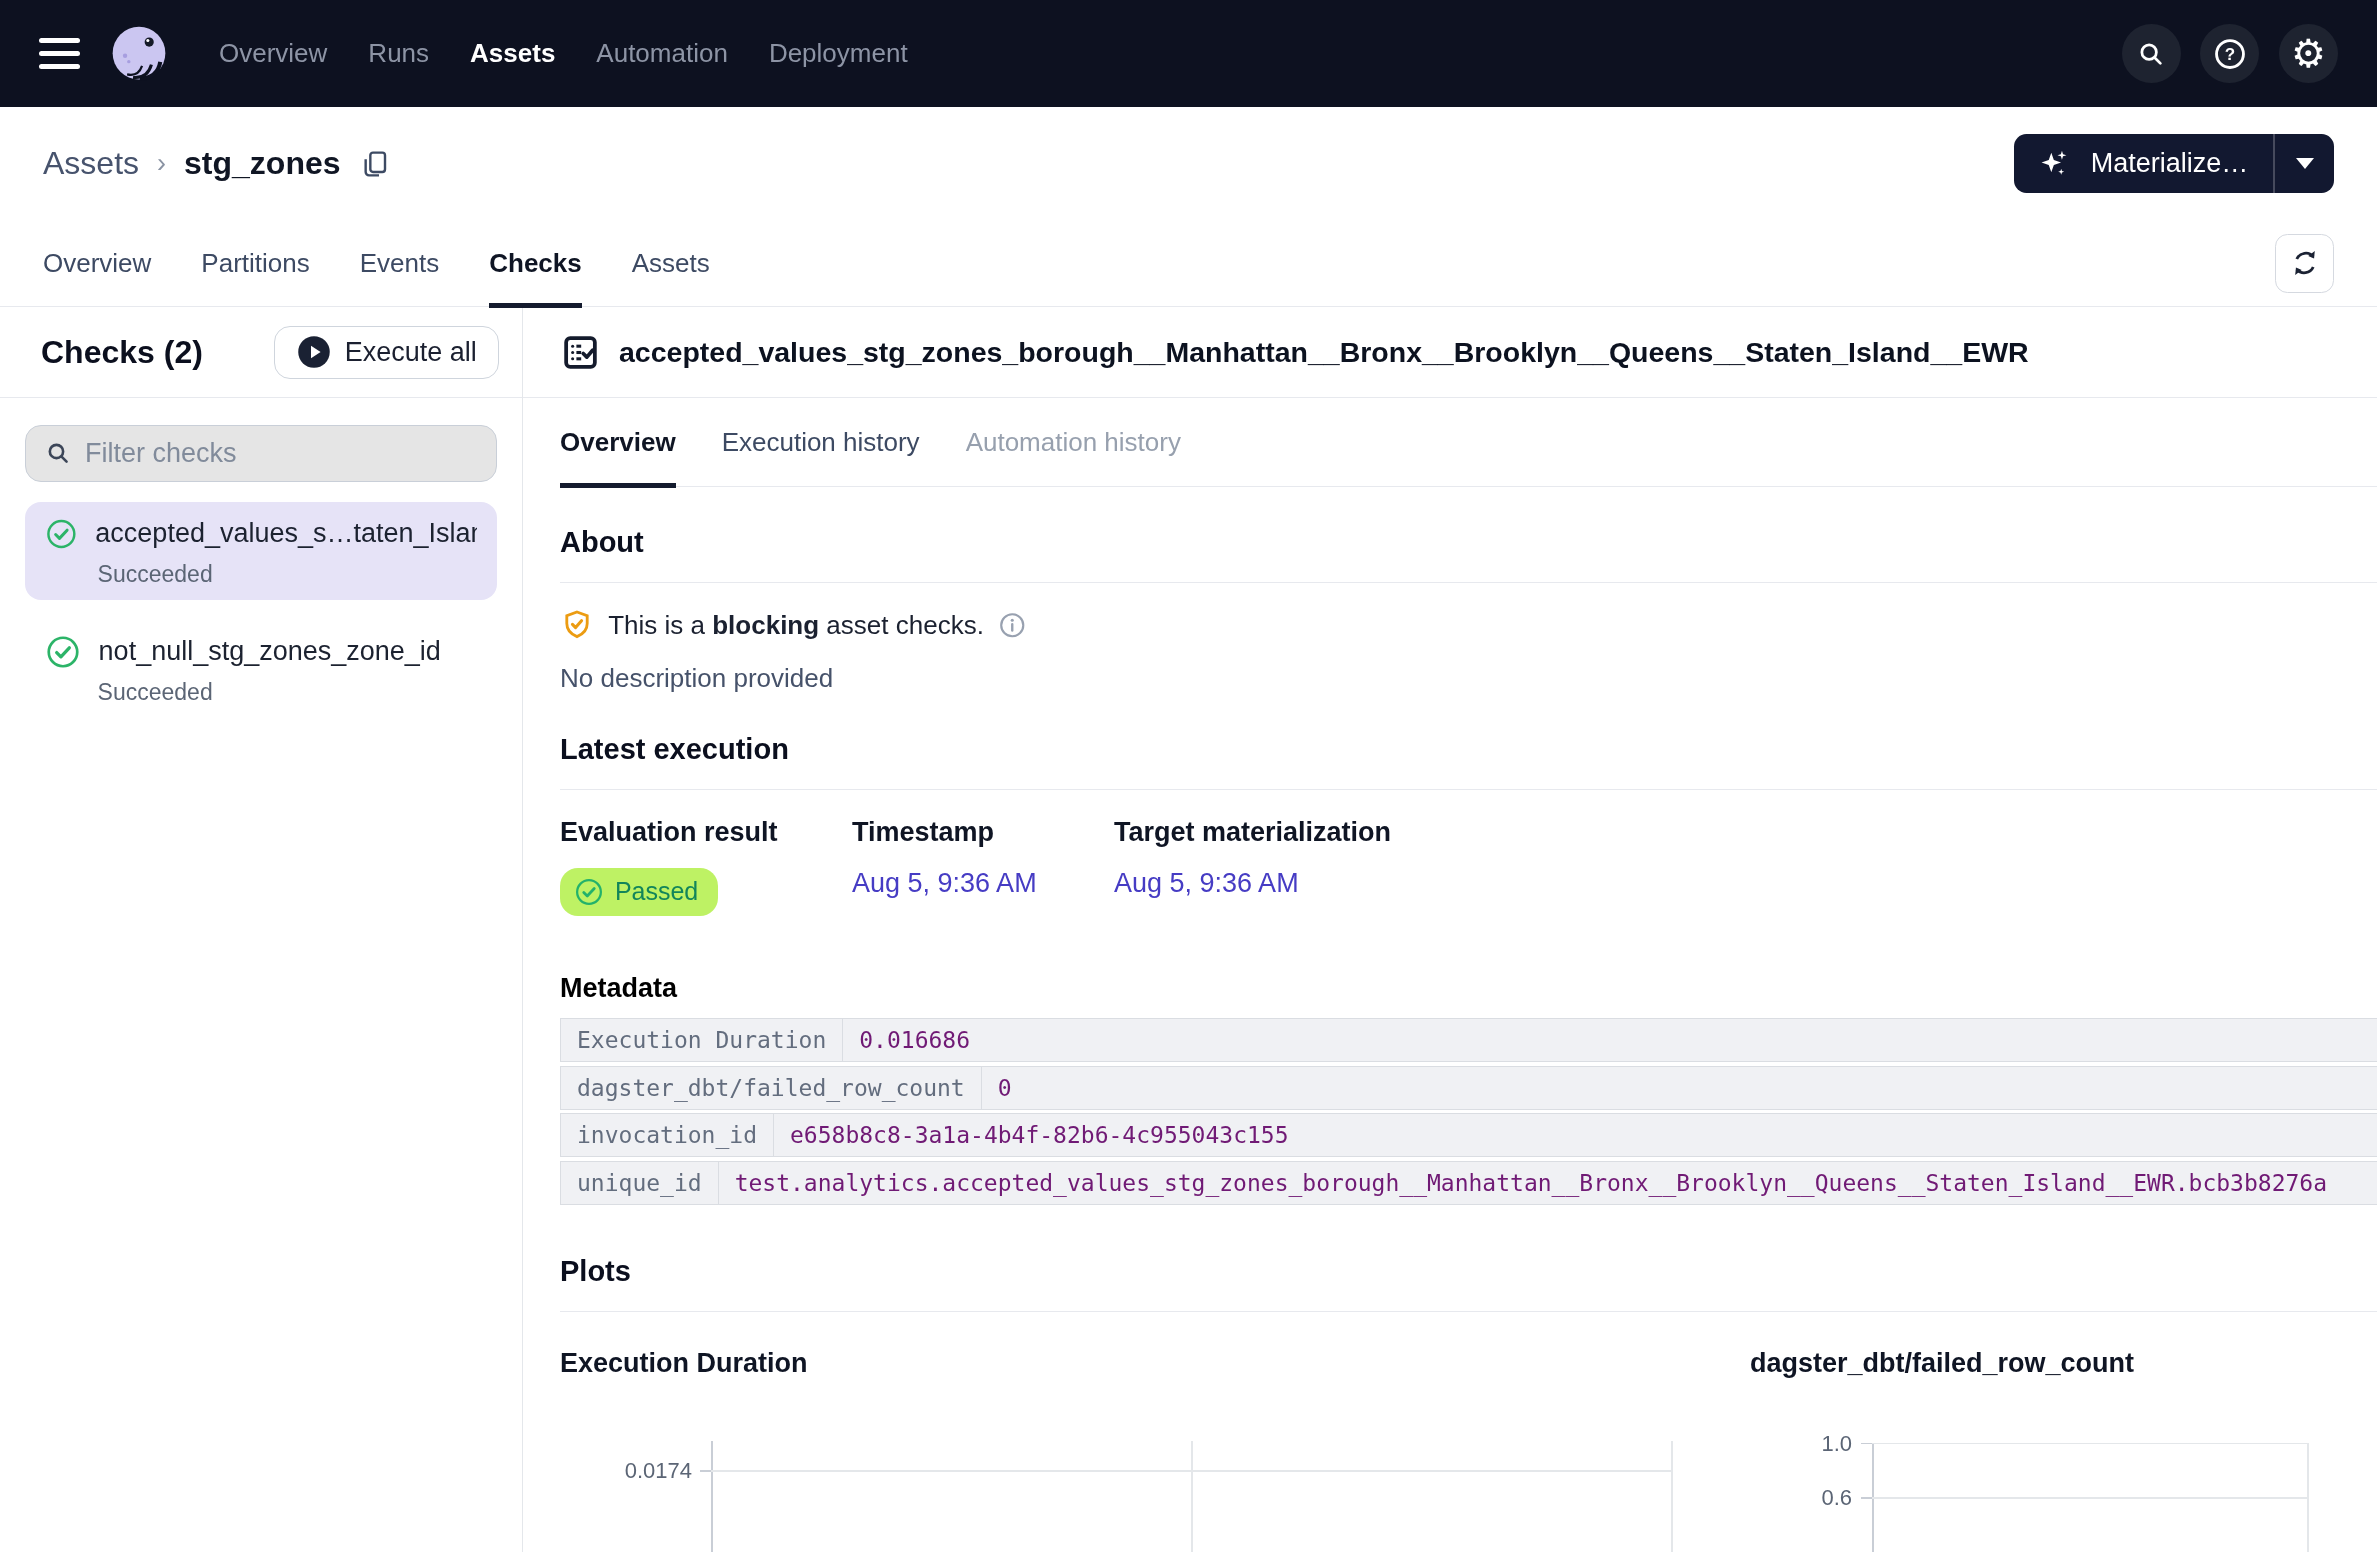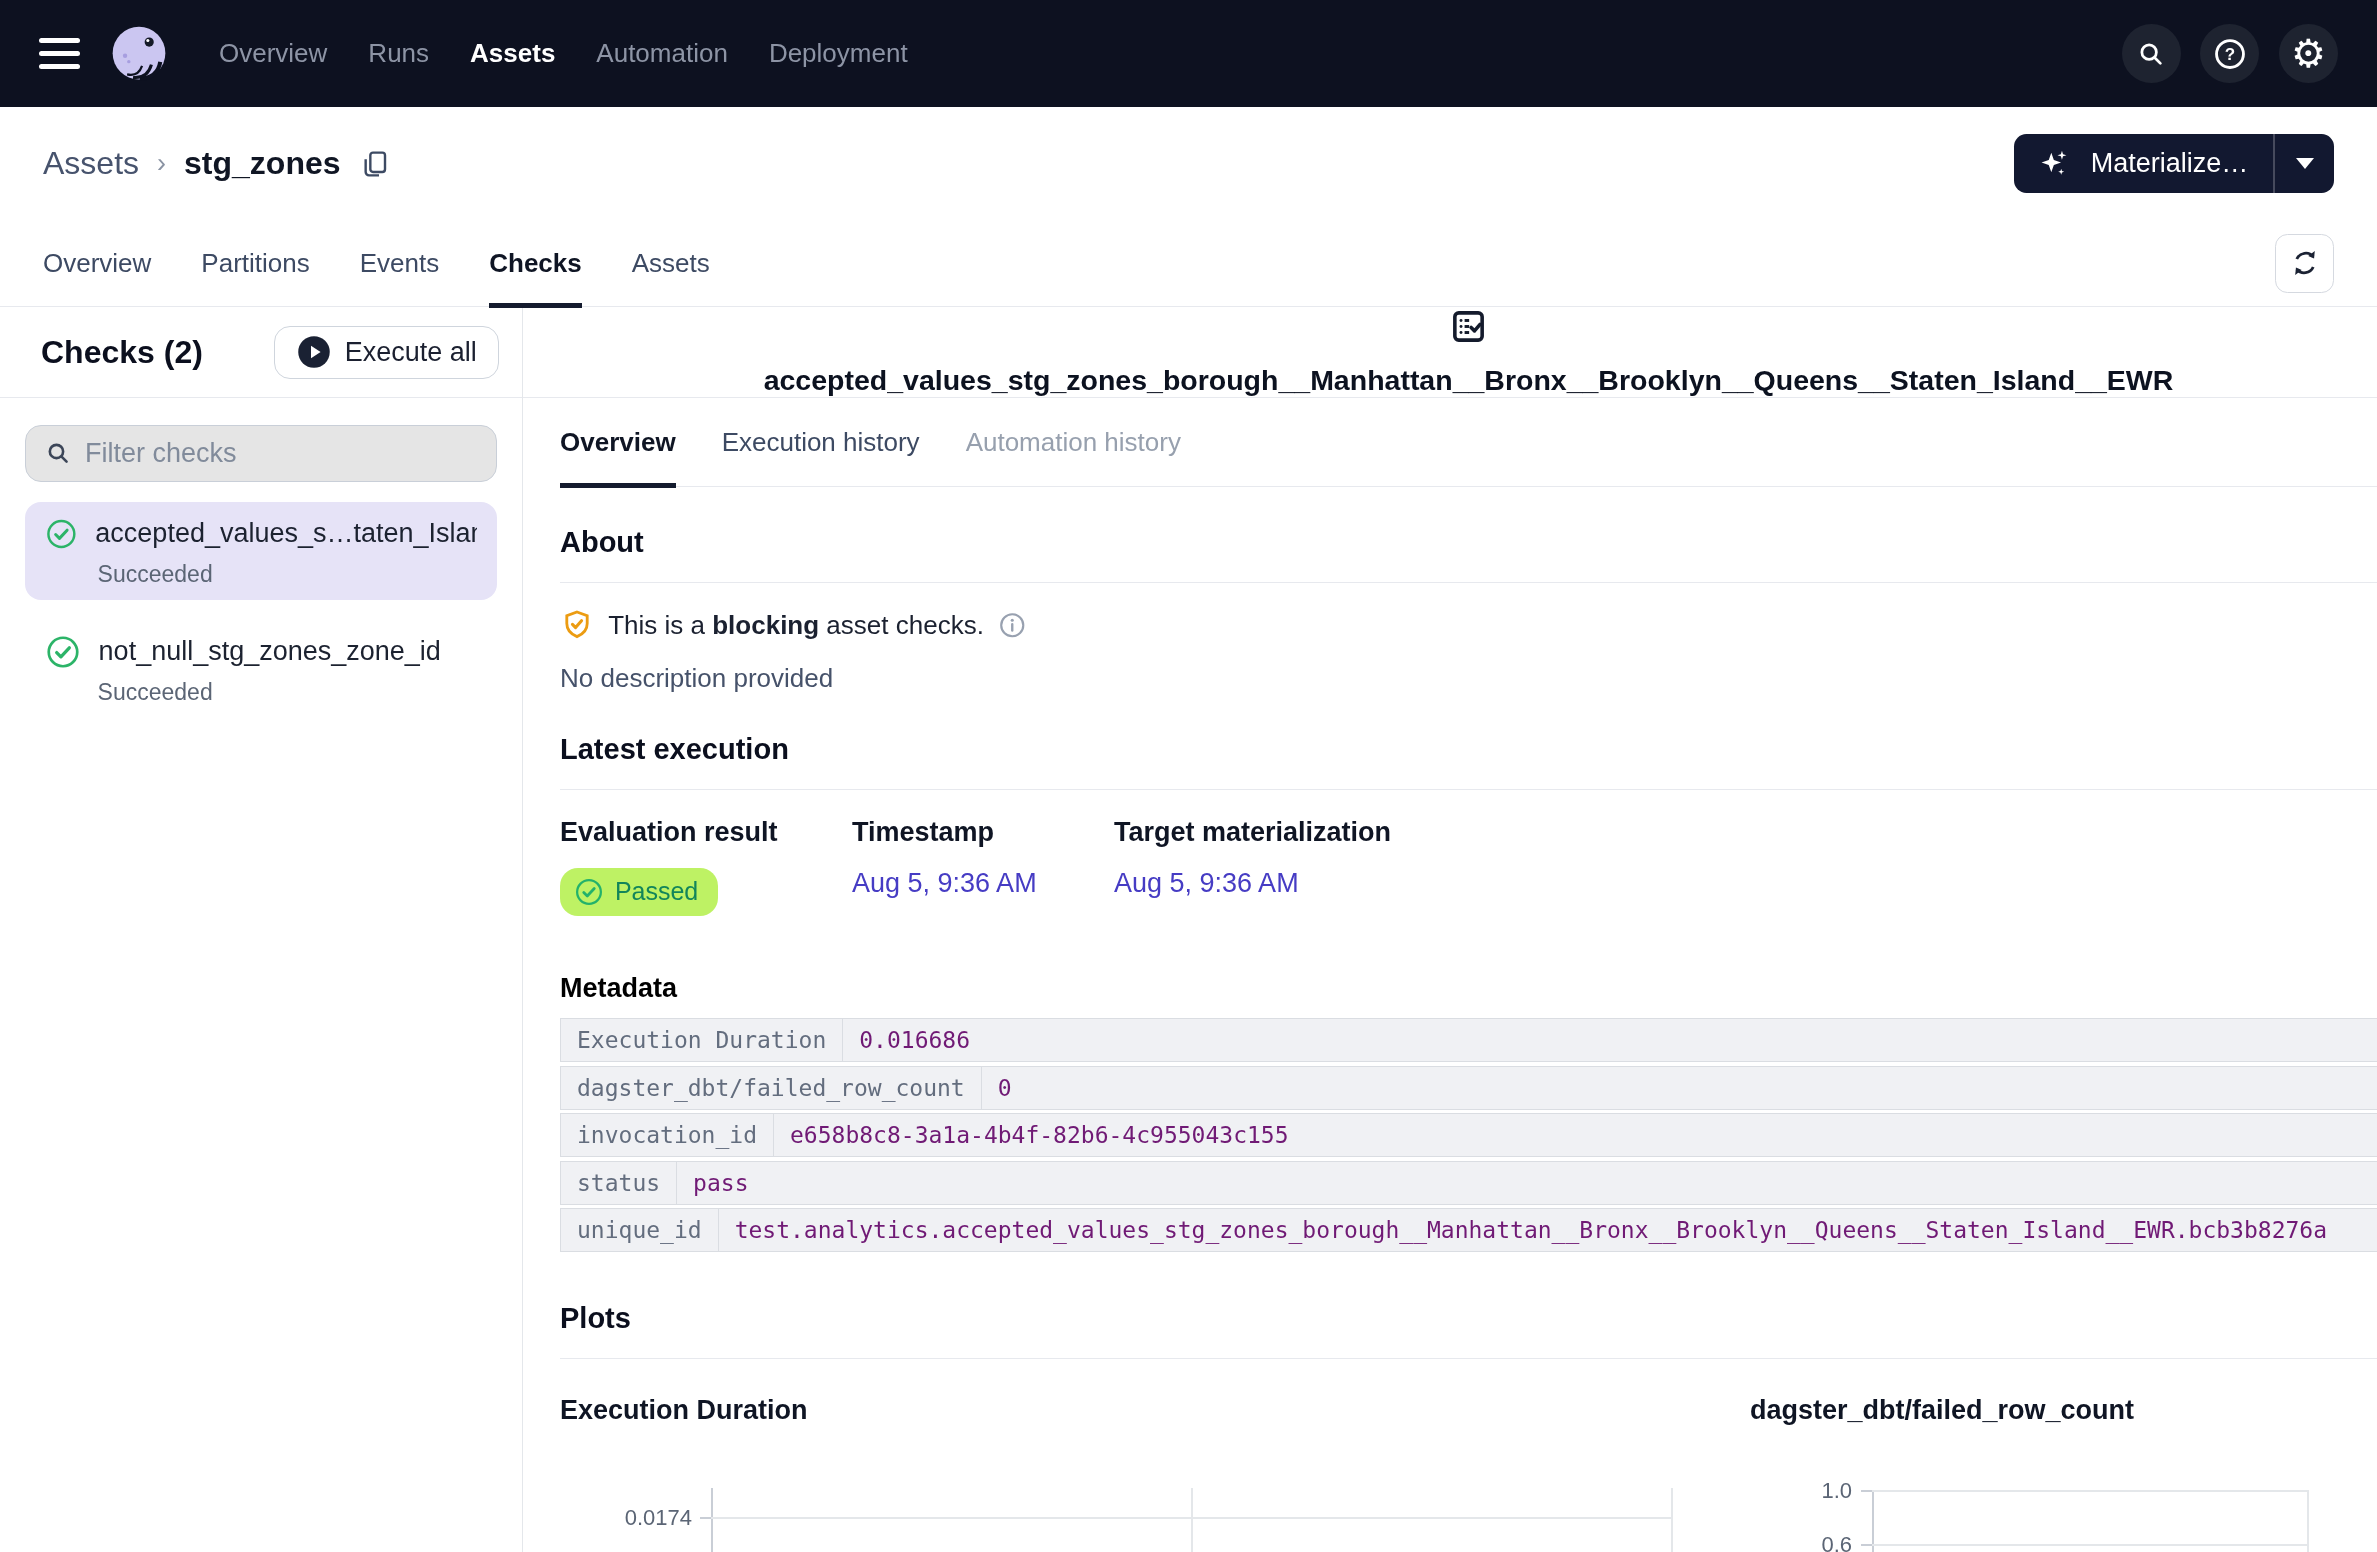--- a/index.html
+++ b/index.html
@@ -65,7 +65,7 @@
   .check-item-status { font-size: 23px; color: #5b6575; margin: 9px 0 0 53px; }
 
   .main { flex: 1; display: flex; flex-direction: column; min-width: 0; }
-  .main-header { height: 91px; border-bottom: 1.8px solid #e7e9ee; display: flex; align-items: center; gap: 18px; padding-left: 37px; flex-direction: column; }
+  .main-header { height: 91px; border-bottom: 1.8px solid #e7e9ee; display: flex; align-items: center; gap: 18px; padding-left: 37px; }
   .check-title { font-size: 28.5px; font-weight: 600; color: #0c1220; white-space: nowrap; }
   .main-scroll { flex: 1; overflow: hidden; padding-left: 37px; }
 

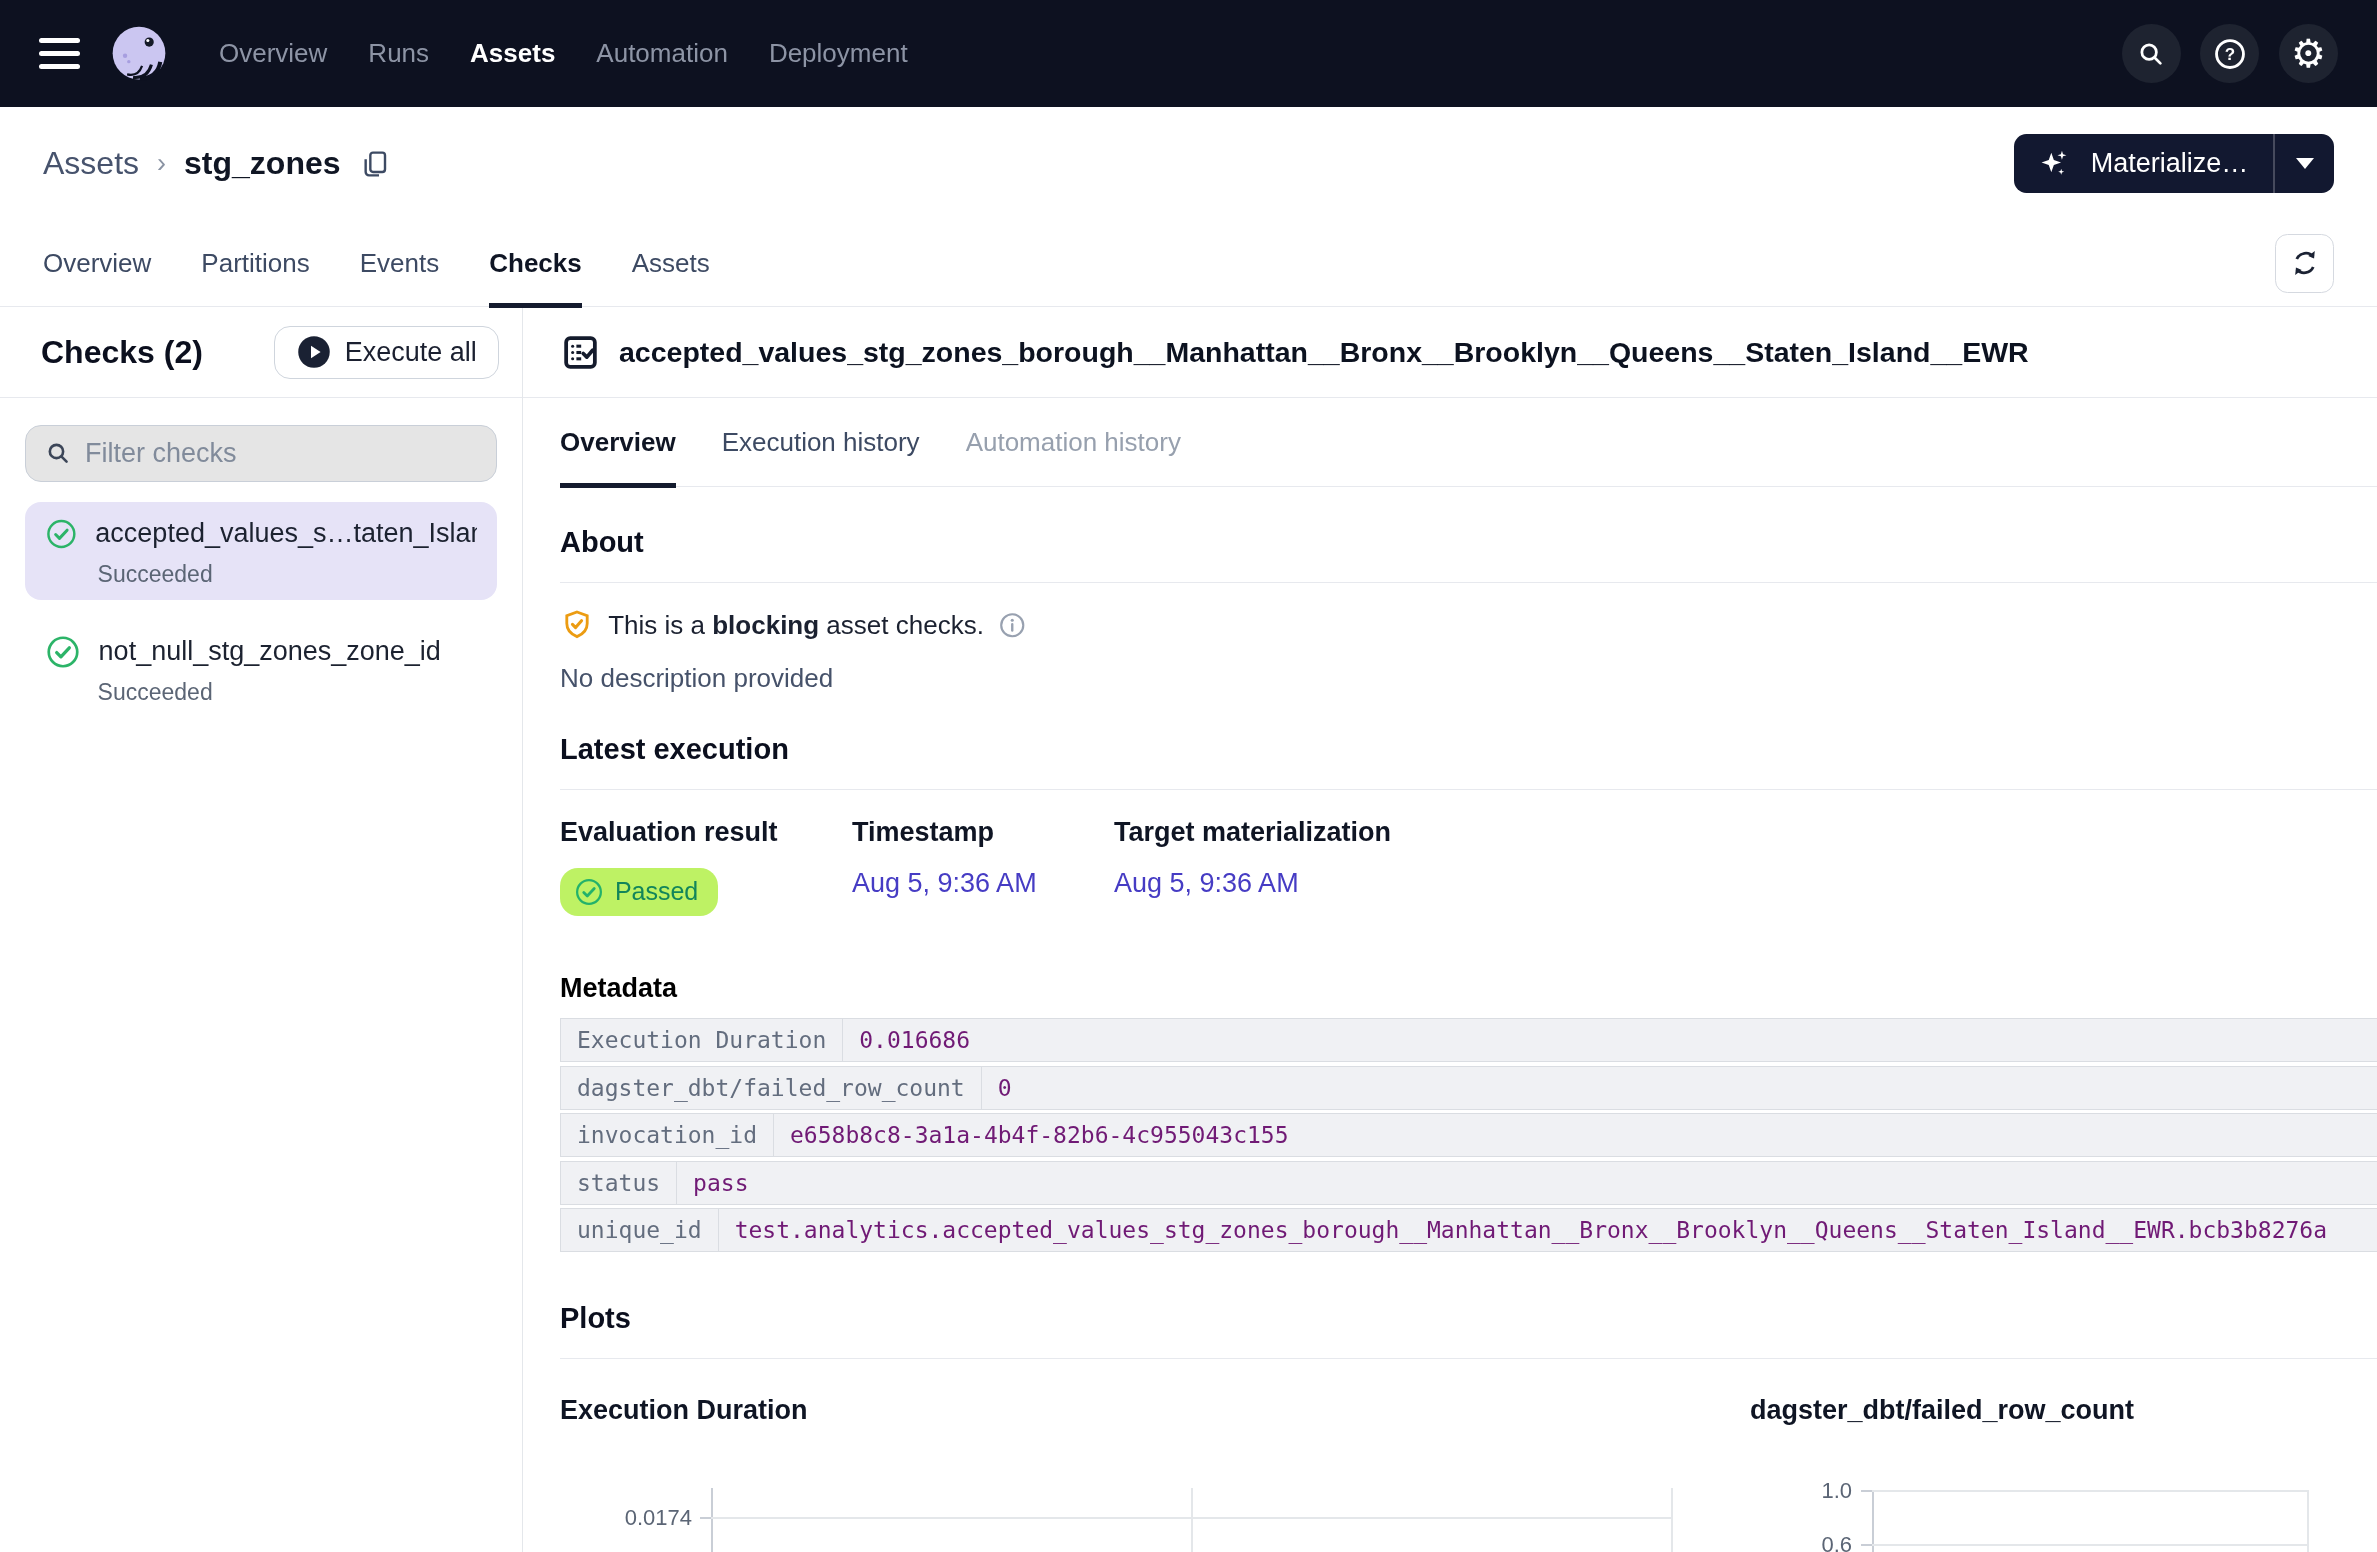--- a/index.html
+++ b/index.html
@@ -325,10 +325,6 @@
           <div class="meta-val">e658b8c8-3a1a-4b4f-82b6-4c955043c155</div>
         </div>
         <div class="meta-row">
-          <div class="meta-key">status</div>
-          <div class="meta-val">pass</div>
-        </div>
-        <div class="meta-row">
           <div class="meta-key">unique_id</div>
           <div class="meta-val">test.analytics.accepted_values_stg_zones_borough__Manhattan__Bronx__Brooklyn__Queens__Staten_Island__EWR.bcb3b8276a</div>
         </div>

